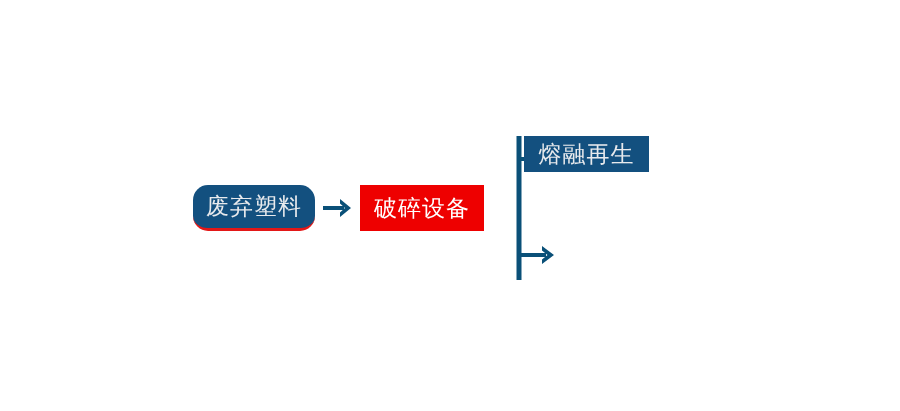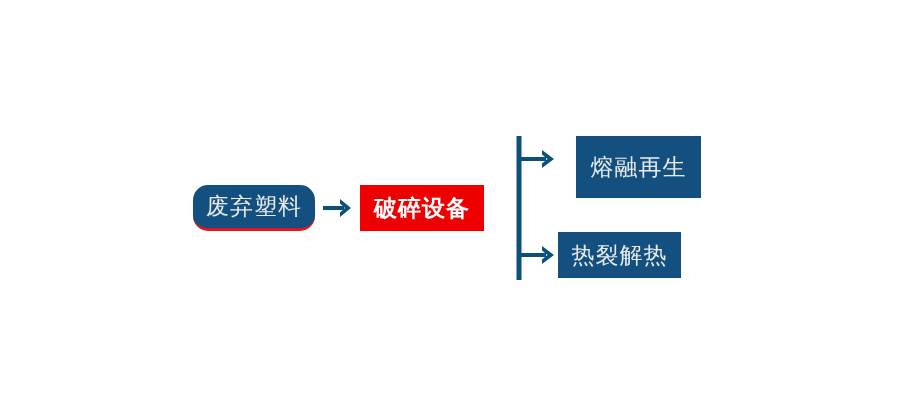--- a/index.html
+++ b/index.html
@@ -65,10 +65,10 @@
   }
 
   #node-out-top {
-    left: 576px;
+    left: 524px;
     top: 136px;
     width: 125px;
-    height: 62px;
+    height: 36px;
     background: #13507f;
   }
   #node-out-top .node-label {

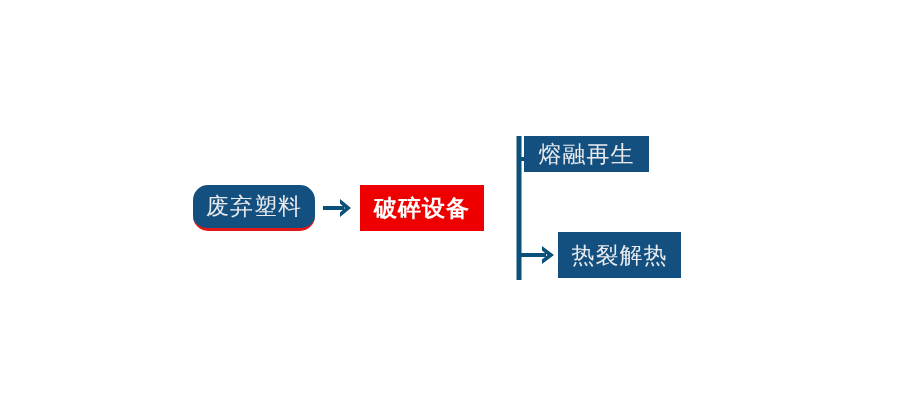--- a/index.html
+++ b/index.html
@@ -61,7 +61,6 @@
   #node-process .node-label {
     color: #ffffff;
     font-size: 23px;
-    font-weight: bold;
   }
 
   #node-out-top {

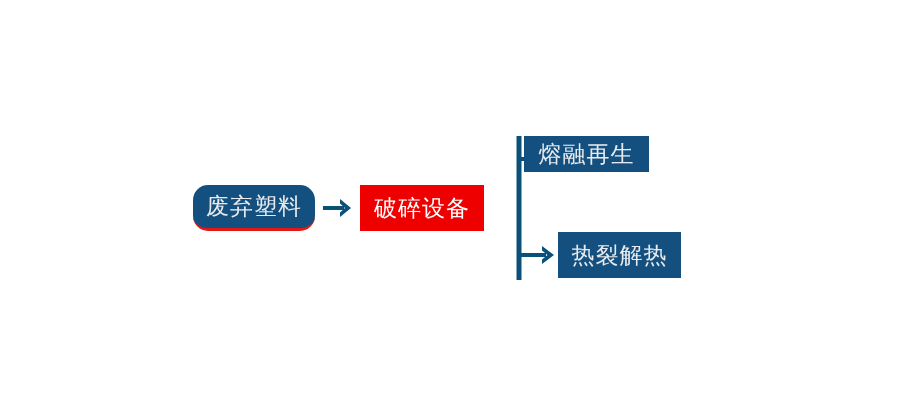--- a/index.html
+++ b/index.html
@@ -141,9 +141,6 @@
     <span class="node-label">熔融再生</span>
   </div>
 
-  <div class="node" id="node-out-bottom">
-    <span class="node-label">热裂解热</span>
-  </div>
 
 </div>
 

